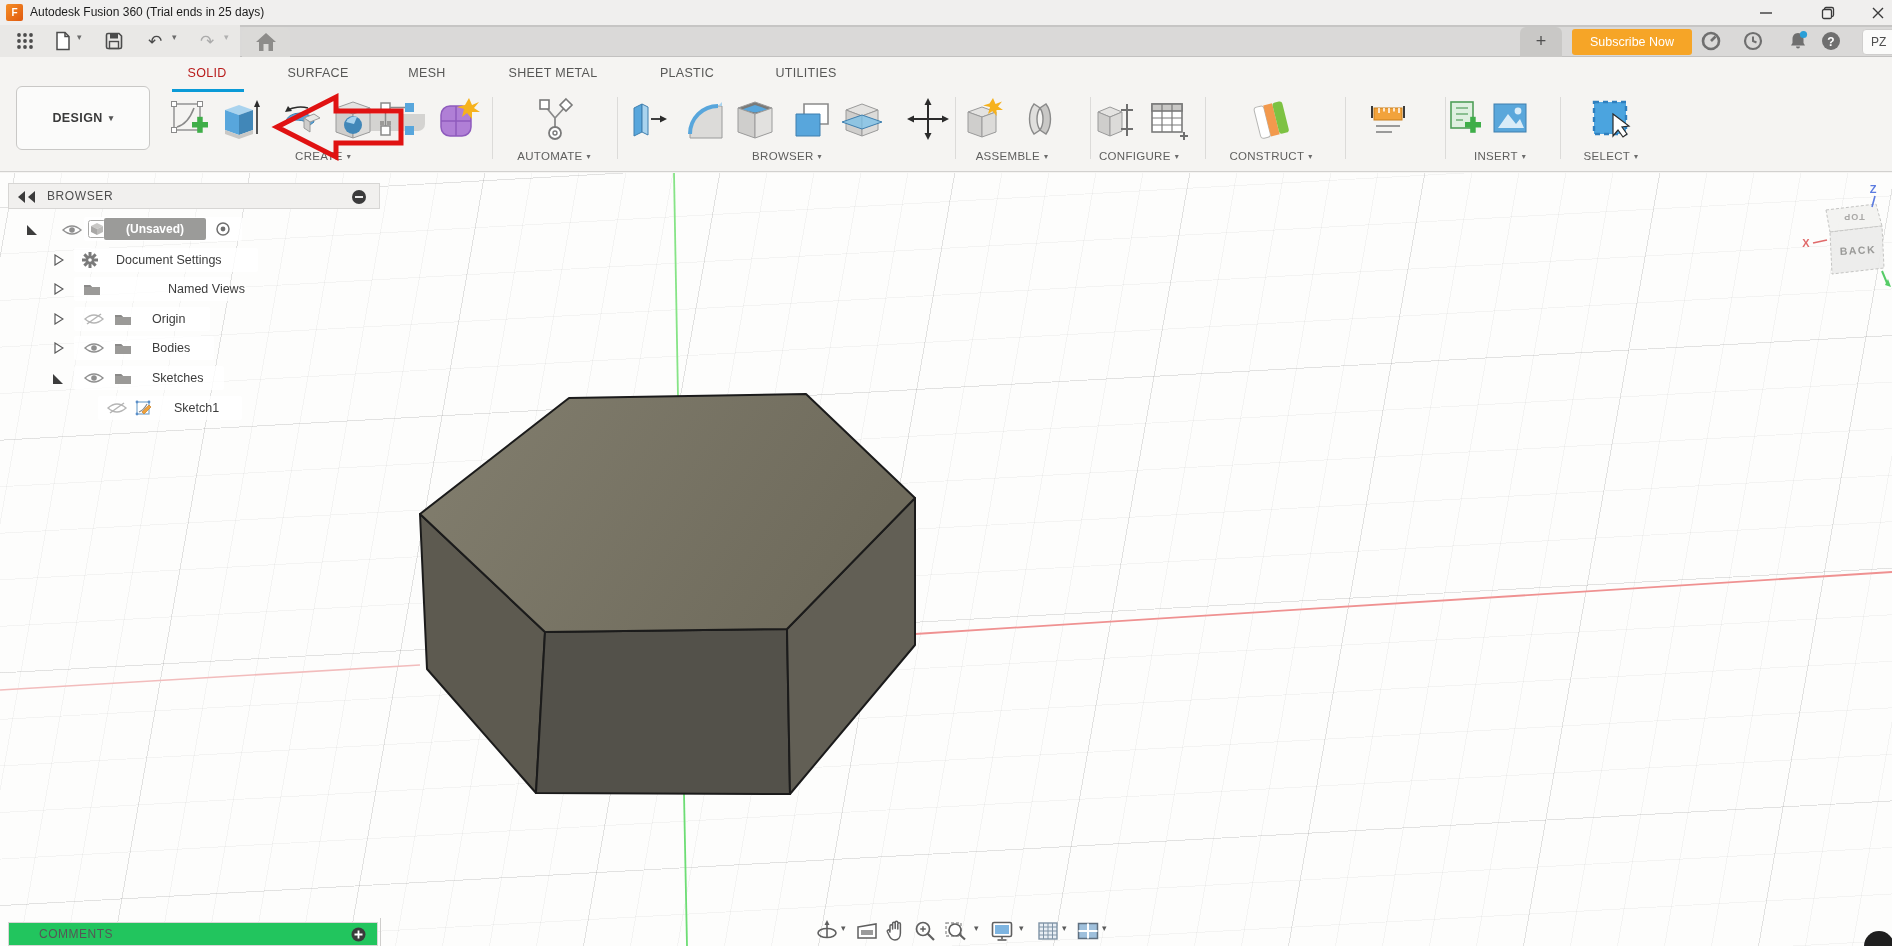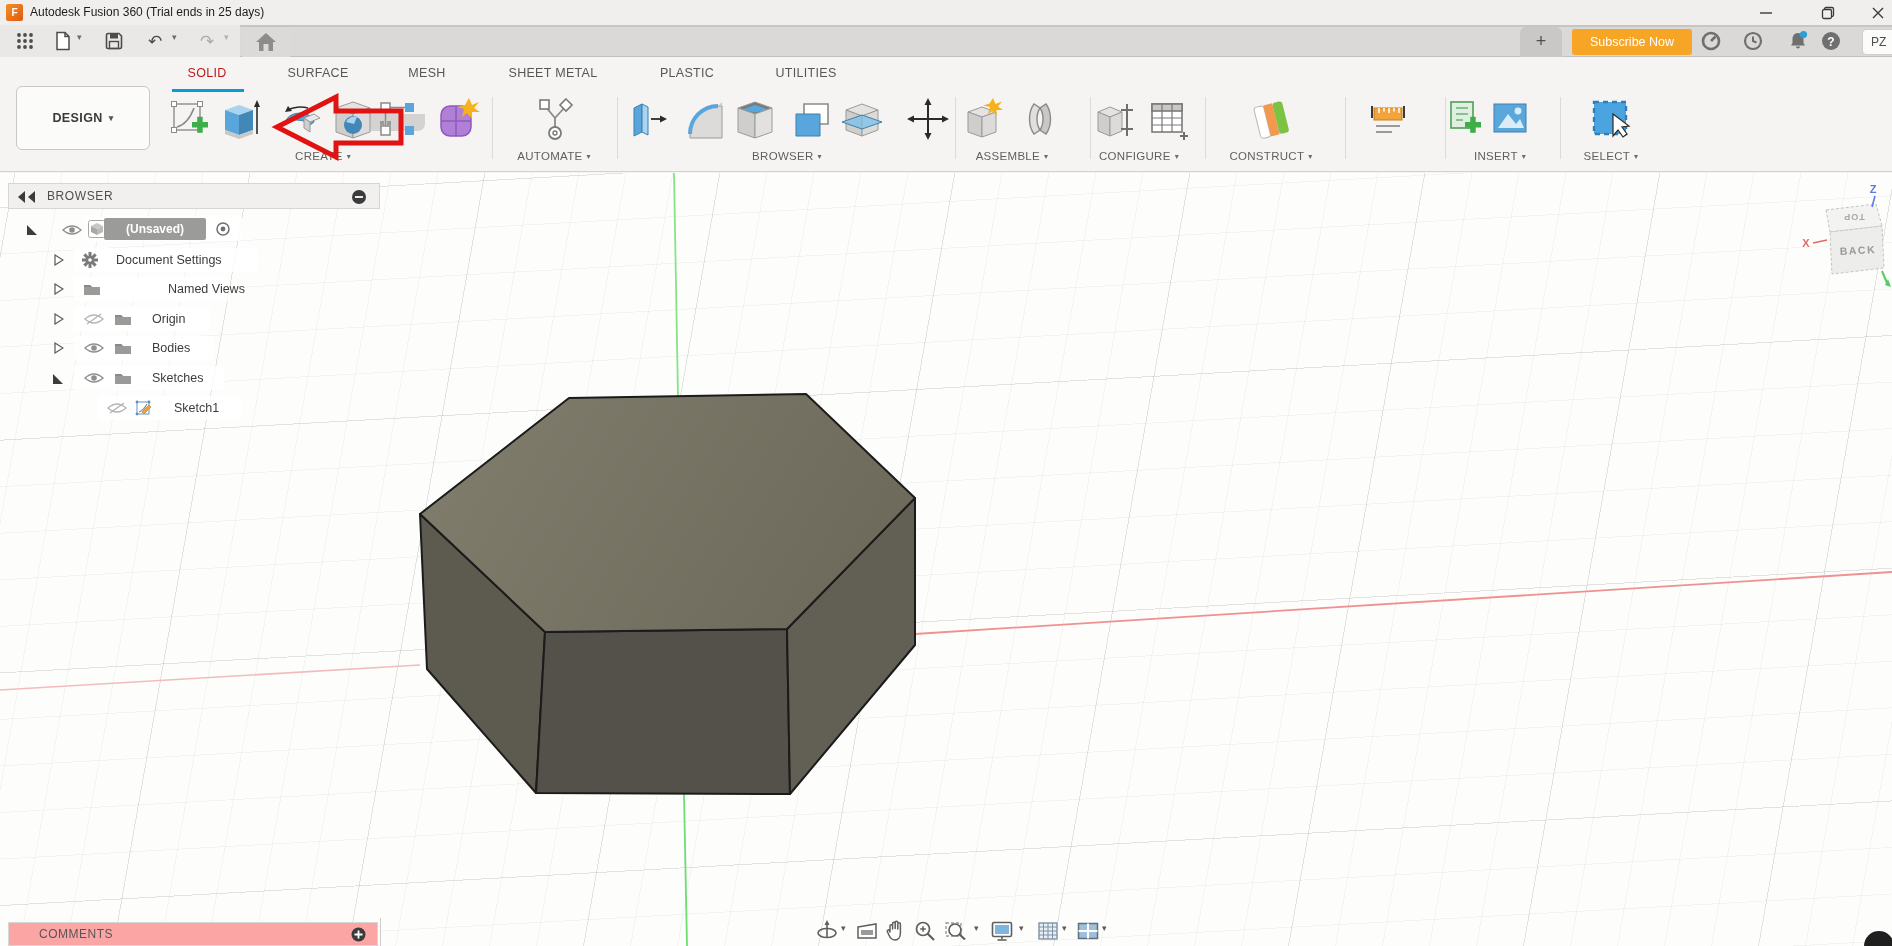--- a/index.html
+++ b/index.html
@@ -61,7 +61,7 @@
   #unsaved-chip { position:absolute; left:96px; top:2px; width:102px; height:22px; background:#9b9b99; border-radius:2px; color:#fff; font-weight:bold; text-align:center; line-height:22px; font-size:12px; }
 
   
-  #comments-bar { position:absolute; left:8px; top:922px; width:370px; height:24px; background:#fca5a5; border:1px solid #d8d7d5; z-index:6; }
+  #comments-bar { position:absolute; left:8px; top:922px; width:370px; height:24px; background:#22c55e; border:1px solid #d8d7d5; z-index:6; }
   #comments-bar .lbl { position:absolute; left:30px; top:0; line-height:22px; font-size:12px; color:#565656; letter-spacing:.5px; }
   #panel-edge { position:absolute; left:380px; top:918px; width:1px; height:28px; background:#cfcecc; z-index:6; }
   #navbar { position:absolute; left:812px; top:918px; width:300px; height:26px; z-index:6; }

